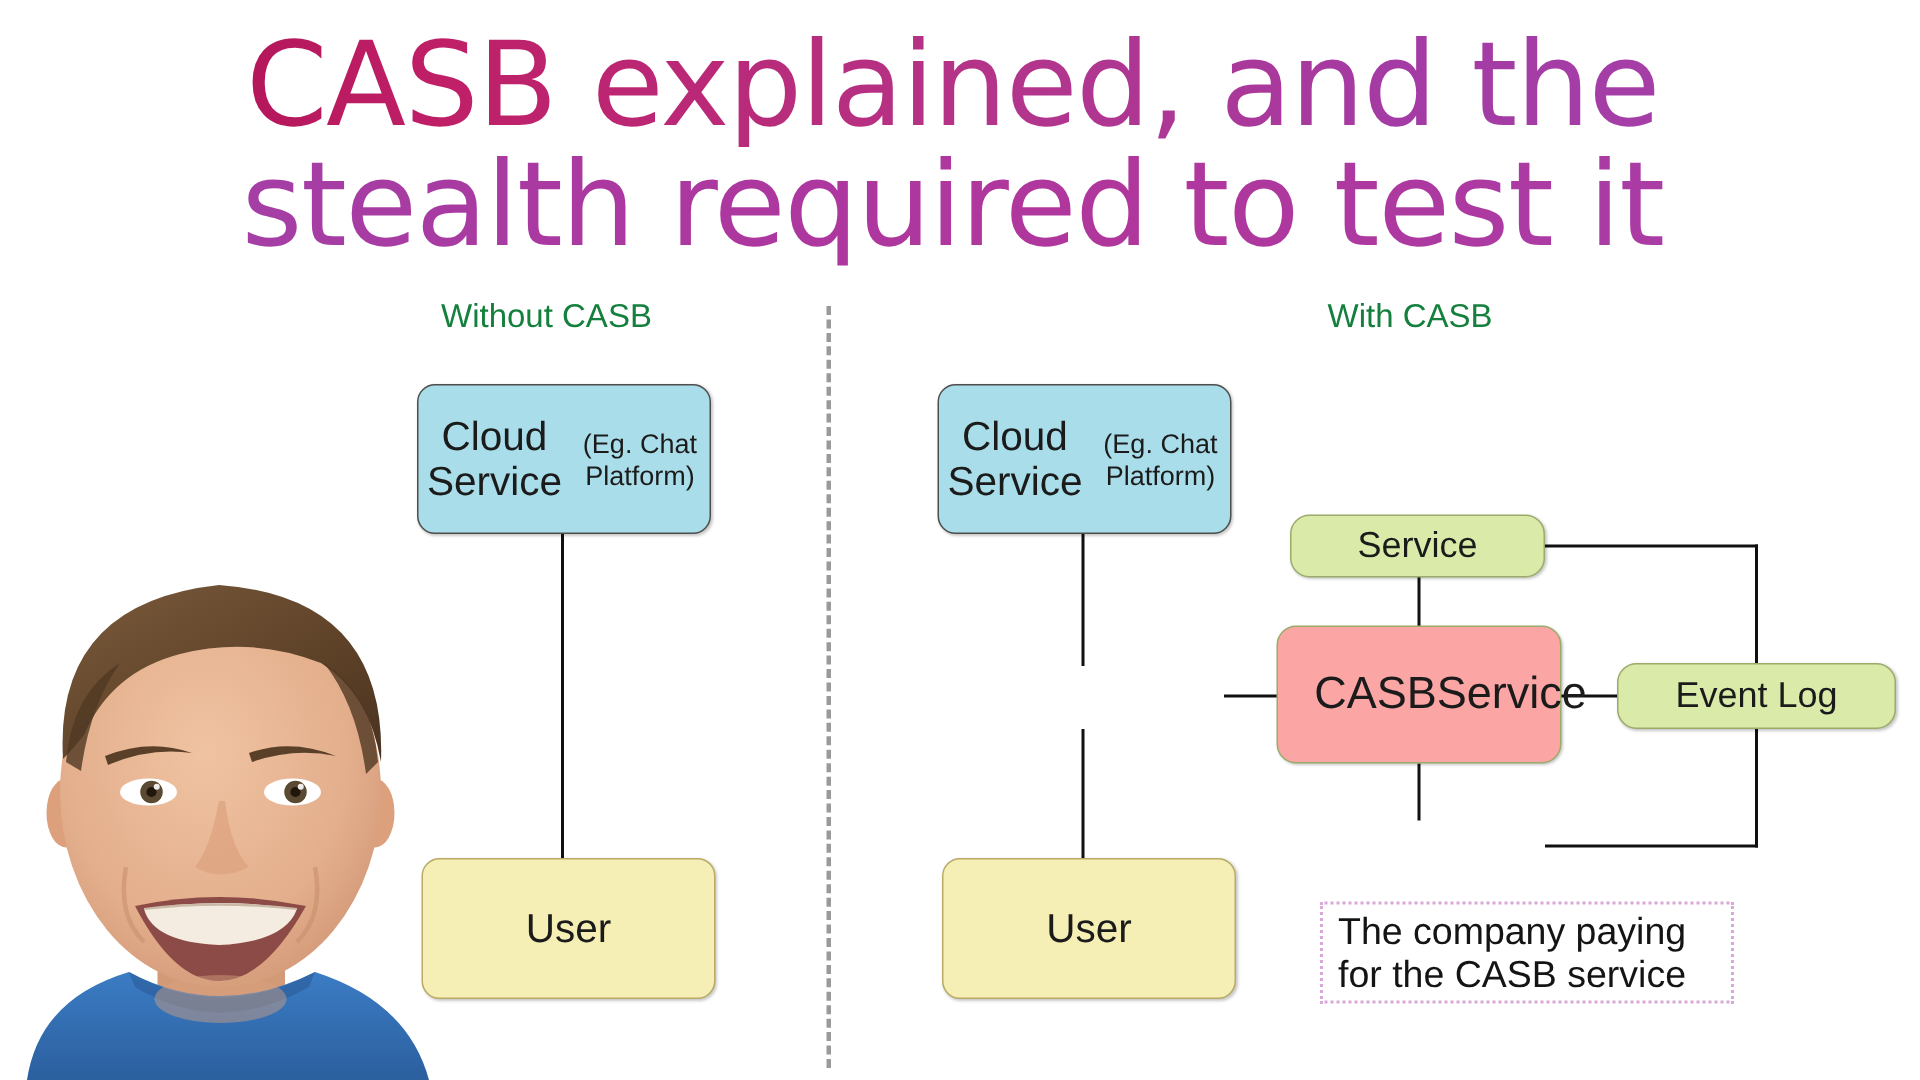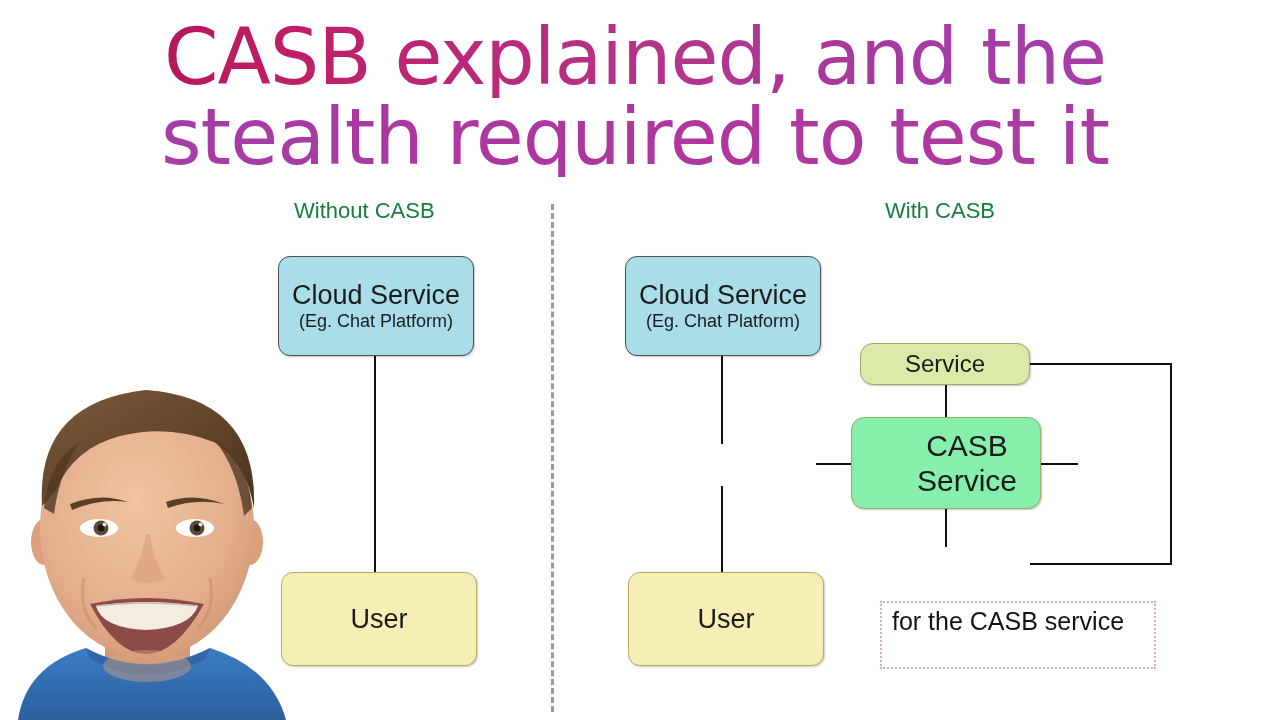--- a/index.html
+++ b/index.html
@@ -72,7 +72,6 @@
     position: absolute;
     box-sizing: border-box;
     display: flex;
-    flex-direction: column;
     align-items: center;
     justify-content: center;
     text-align: center;

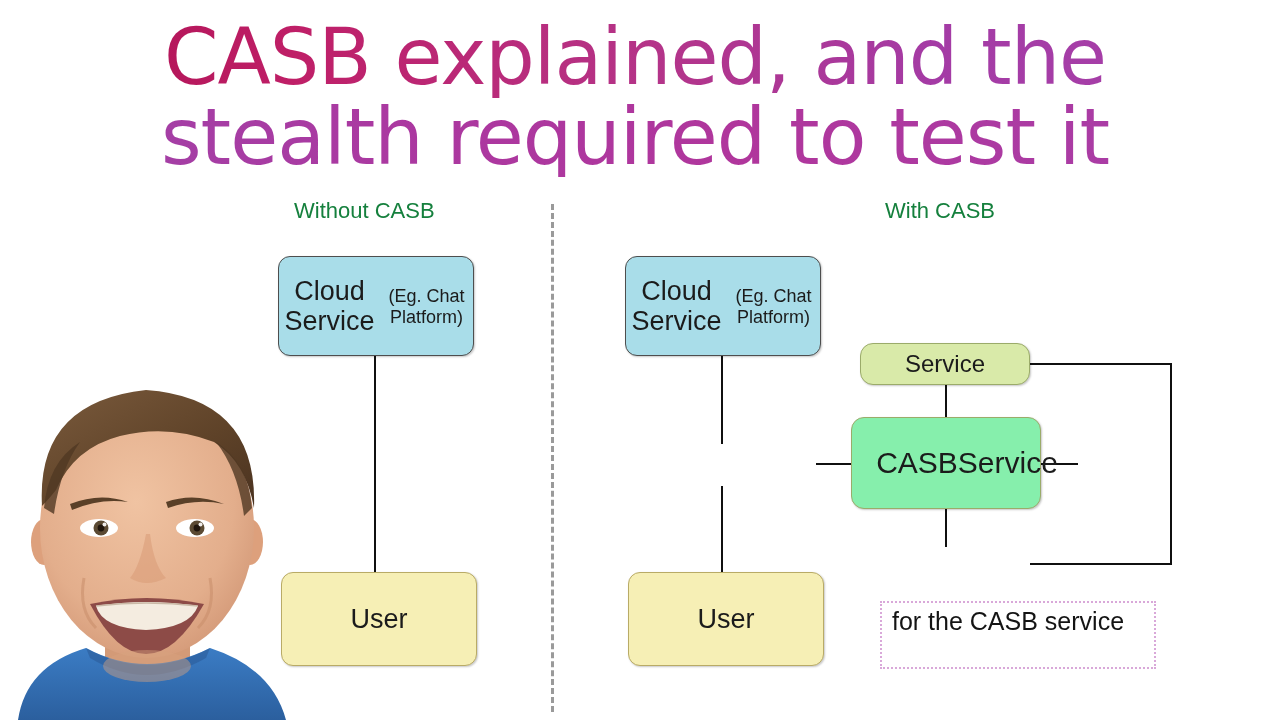--- a/index.html
+++ b/index.html
@@ -104,7 +104,7 @@
     font-size: 24px;
   }
   .node.green-big {
-    background: #86efac;
+    background: #fca5a5;
     border: 1.5px solid #9bab6a;
     border-radius: 13px;
     padding-left: 42px;

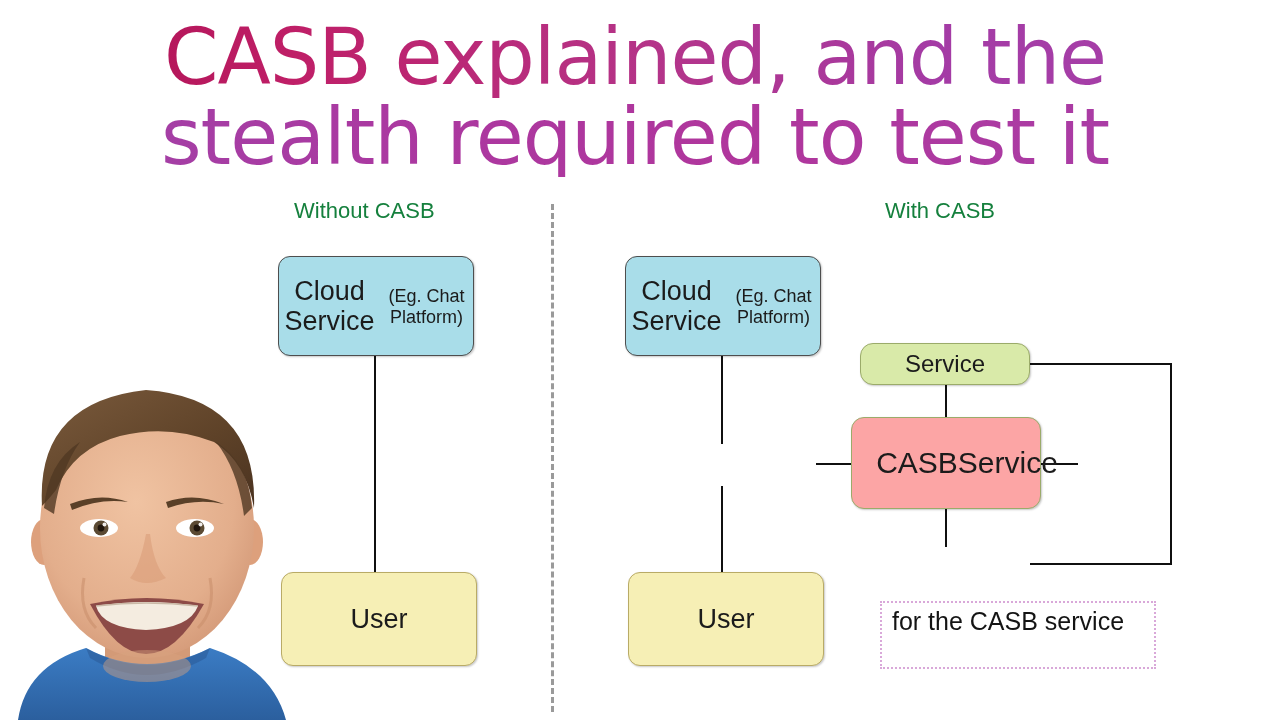--- a/index.html
+++ b/index.html
@@ -209,6 +209,9 @@
     <span class="l2">Service</span>
   </div>
 
+  <div class="node green-pill" style="left:1078px; top:442px; width:186px; height:44px;">
+    <span class="l1">Event Log</span>
+  </div>
 
 
   <div class="annotation" style="left:880px; top:601px; width:276px; height:68px;">

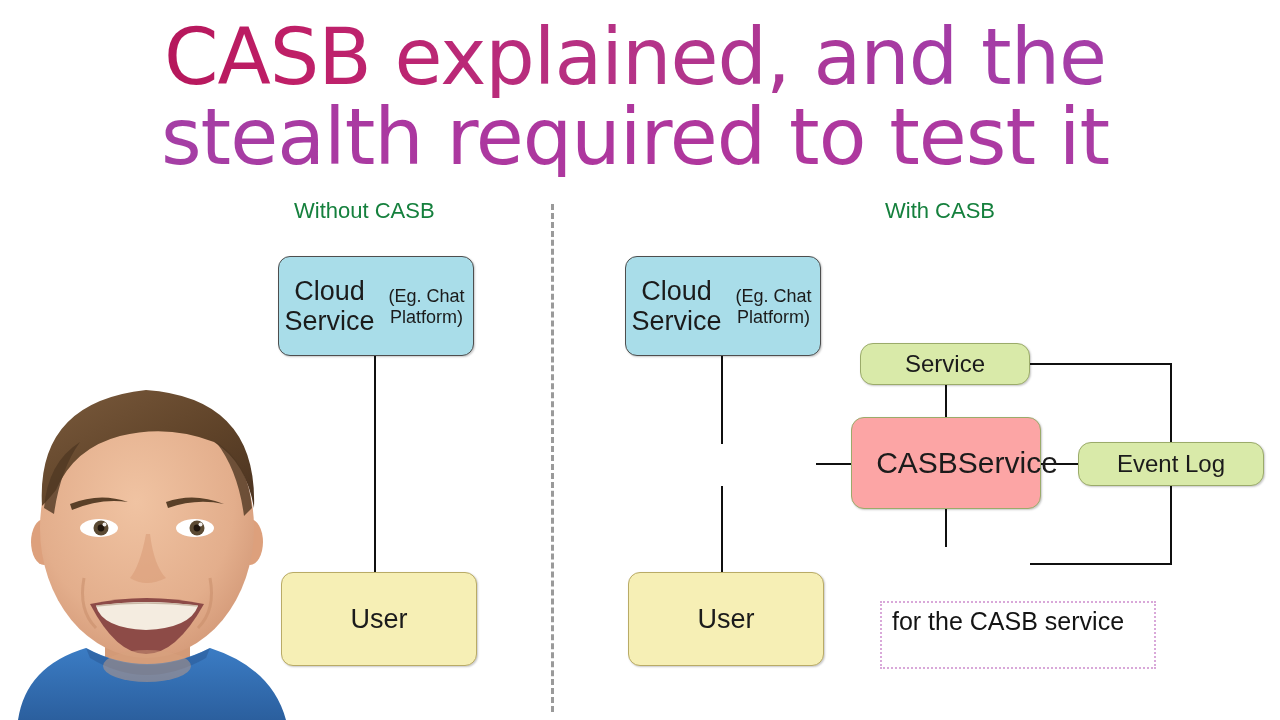--- a/index.html
+++ b/index.html
@@ -215,6 +215,7 @@
 
 
   <div class="annotation" style="left:880px; top:601px; width:276px; height:68px;">
+    <div>The company paying</div>
     <div>for the CASB service</div>
   </div>
 

